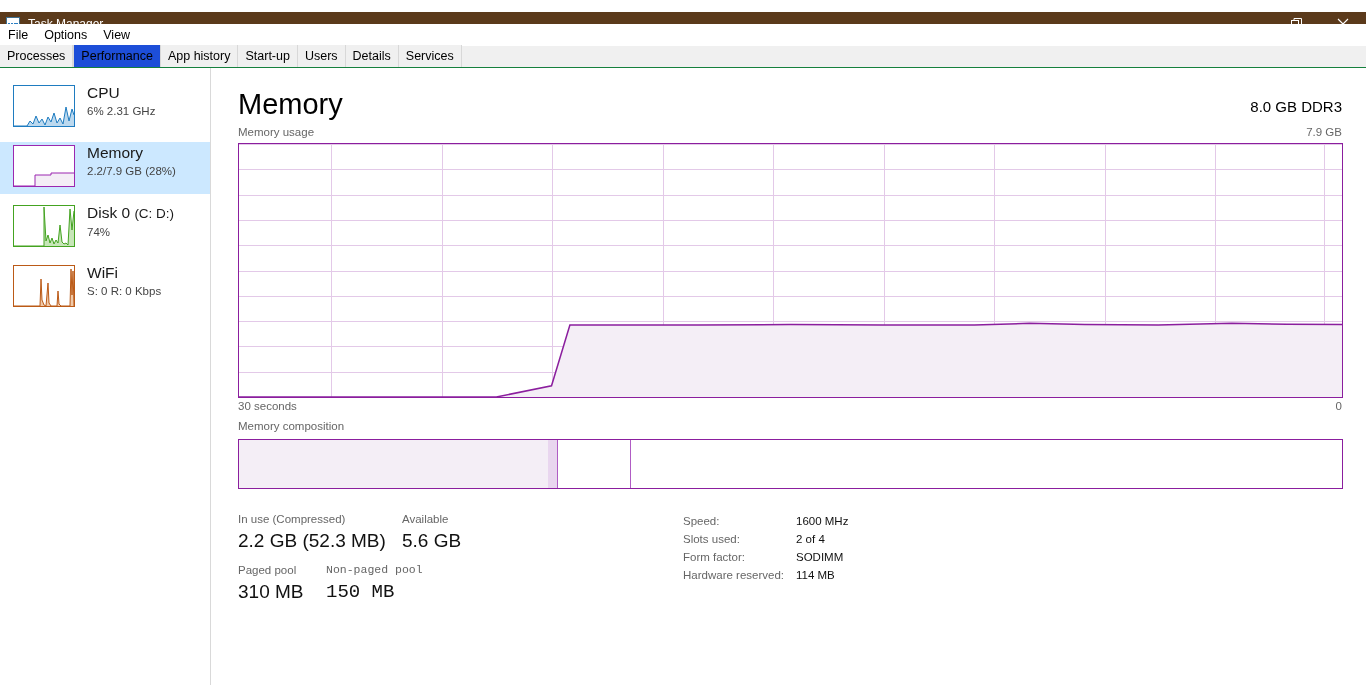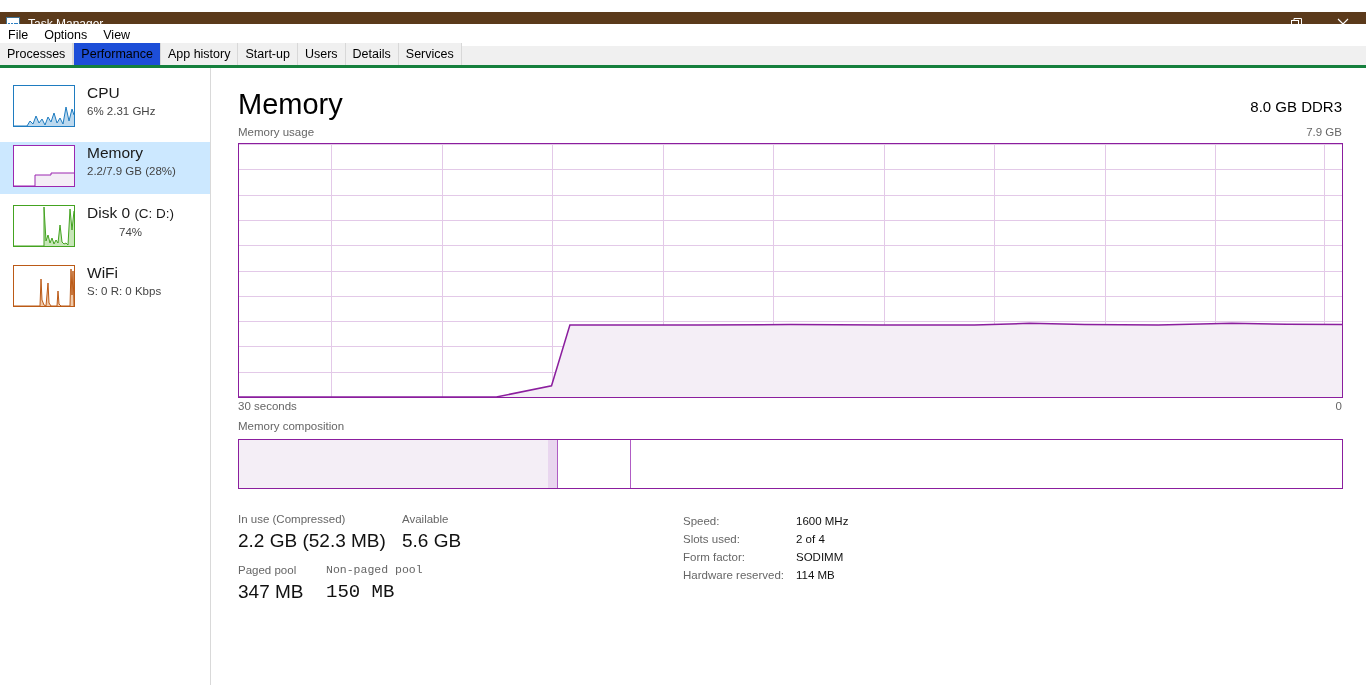--- a/index.html
+++ b/index.html
@@ -62,7 +62,7 @@
   #tabstrip {
     position: absolute; left: 0; top: 46px; width: 1366px; height: 22px;
     background: #f0f0f0; display: flex; align-items: flex-end;
-    border-bottom: 3px solid #15803d;
+    border-bottom: 1px solid #15803d;
   }
   .tab {
     font-size: 12.5px; color: #000000; height: 22px; line-height: 22px;

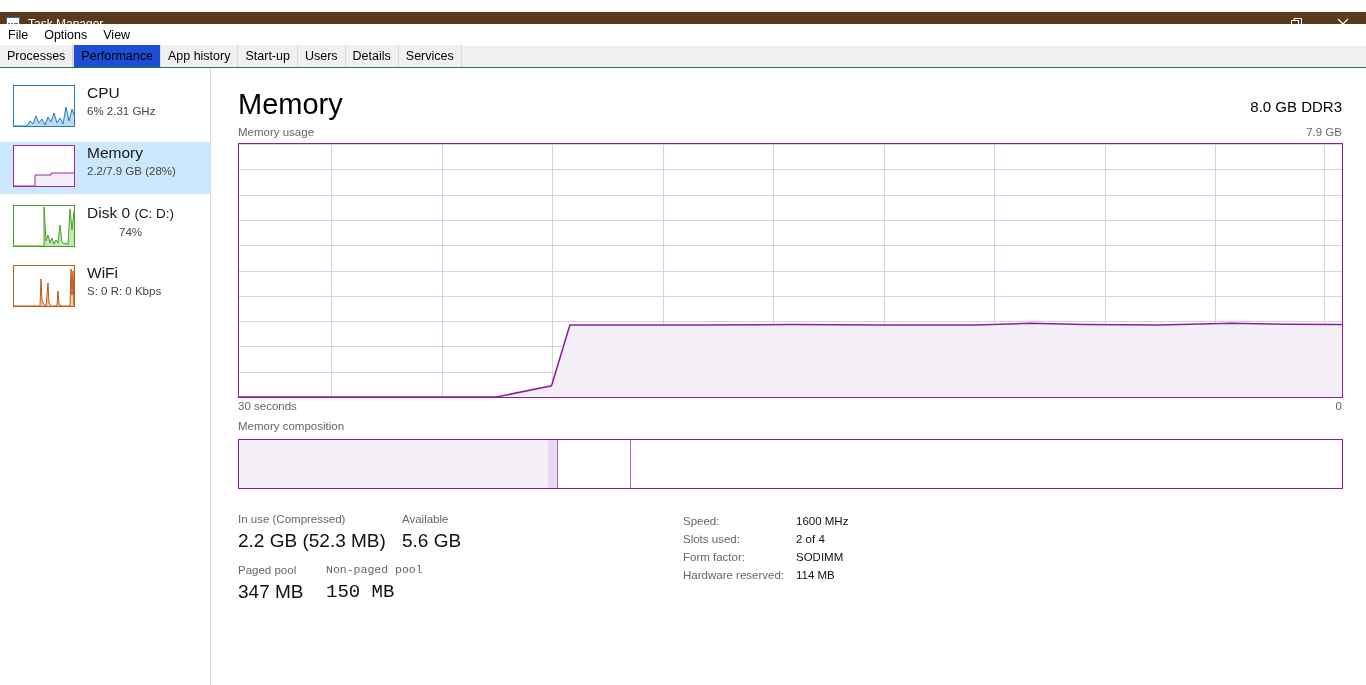--- a/index.html
+++ b/index.html
@@ -93,7 +93,7 @@
   .side-text { margin-left: 12px; padding-top: 1px; }
   .side-title { font-size: 15.5px; color: #1a1a1a; line-height: 19px; }
   .side-title .sub-par { font-size: 13.5px; }
-  .side-sub { font-size: 11.5px; color: #444444; line-height: 16px; margin-top: 1px; text-align: center; }
+  .side-sub { font-size: 11.5px; color: #444444; line-height: 16px; margin-top: 1px; }
 
   
   #main {

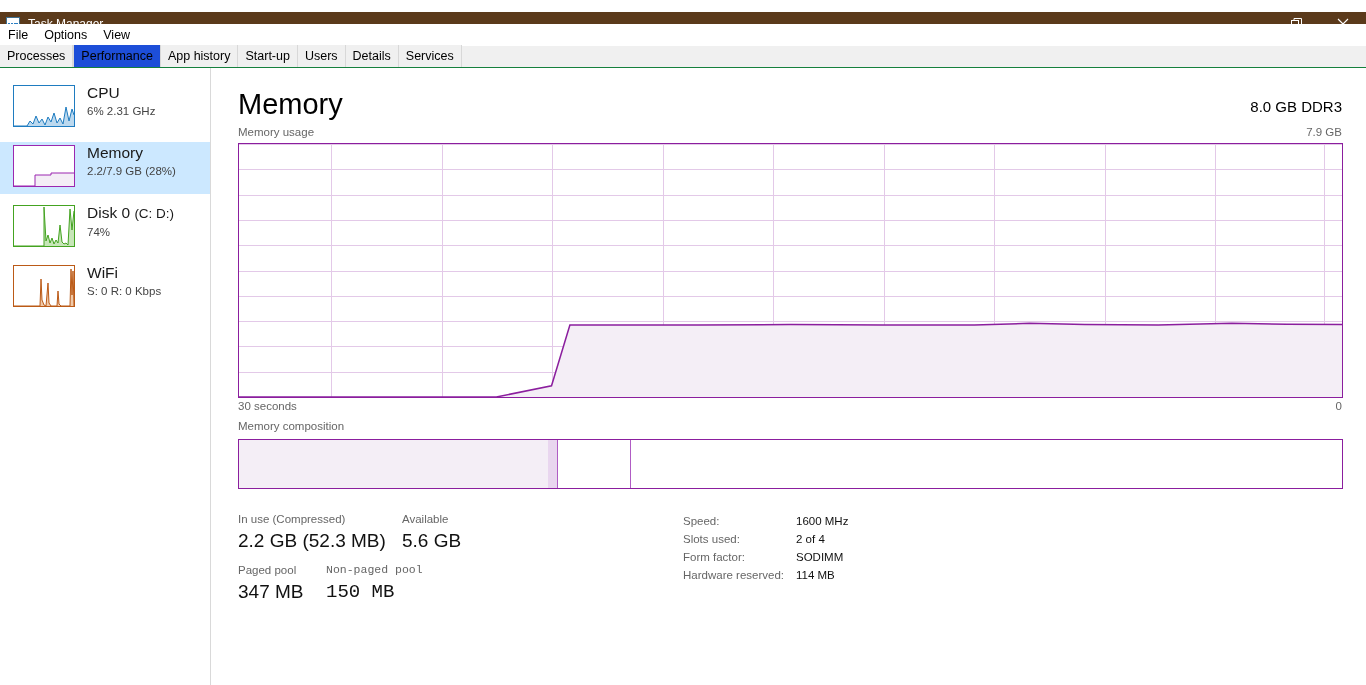--- a/index.html
+++ b/index.html
@@ -318,7 +318,7 @@
       <div class="stat-row">
         <div class="stat-cell" style="left:0px;">
           <span class="stat-lab">Paged pool</span>
-          <span class="stat-val">347 MB</span>
+          <span class="stat-val">310 MB</span>
         </div>
         <div class="stat-cell" style="left:88px;font-family:Liberation Mono, monospace;">
           <span class="stat-lab">Non-paged pool</span>

